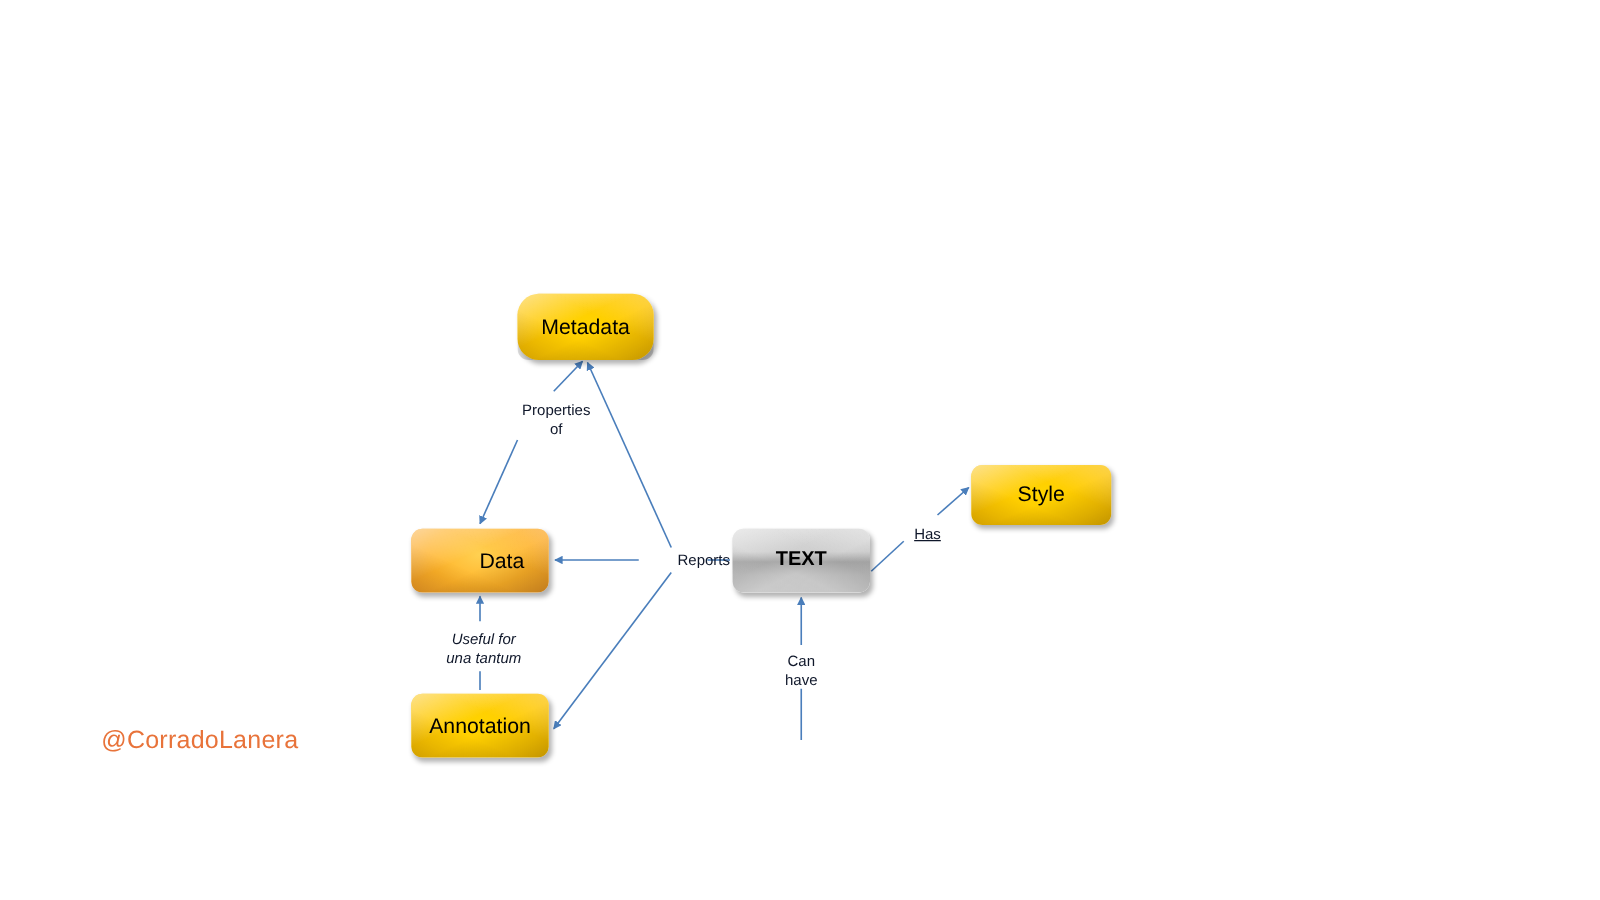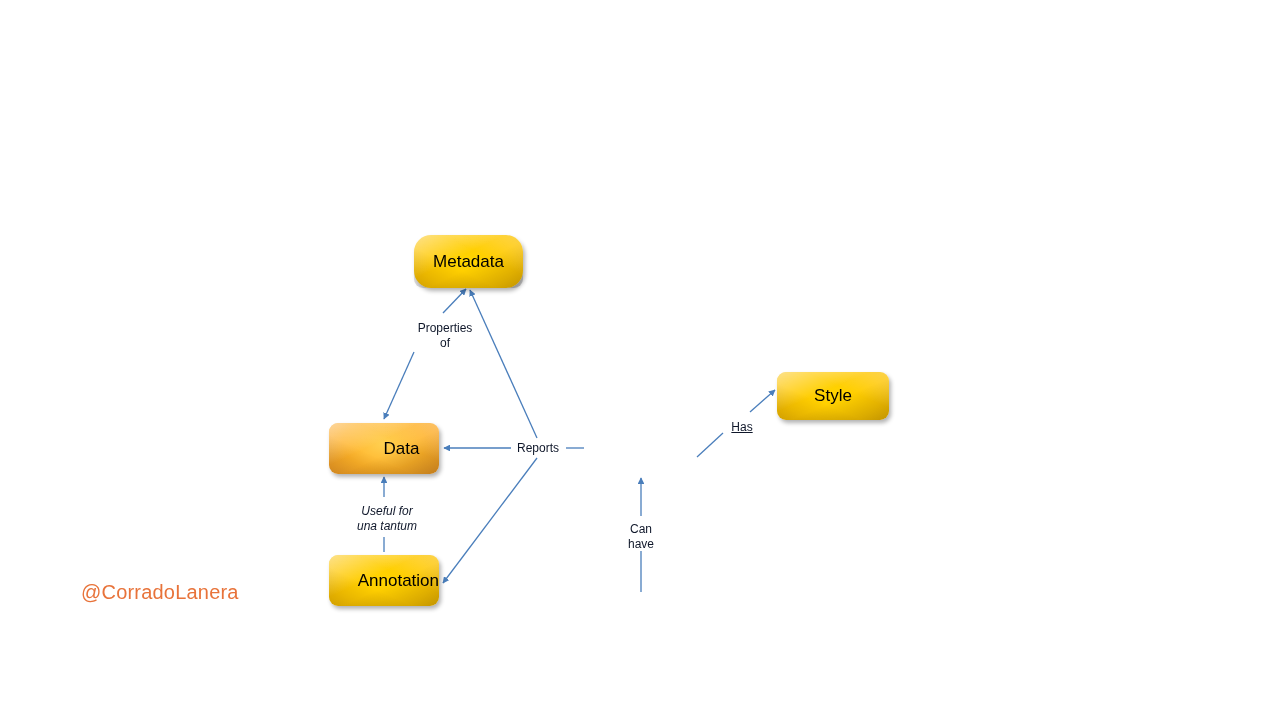--- a/index.html
+++ b/index.html
@@ -173,7 +173,7 @@
   <div class="edge-label" style="left:413px; top:321px; width:64px;">Properties
 of</div>
 
-  <div class="edge-label" style="left:513px; top:441px; width:50px;">Reports</div>
+  <div class="edge-label" style="left:538px; top:441px; width:50px;">Reports</div>
 
   <div class="edge-label italic" style="left:341px; top:504px; width:92px;">Useful for
 una tantum</div>

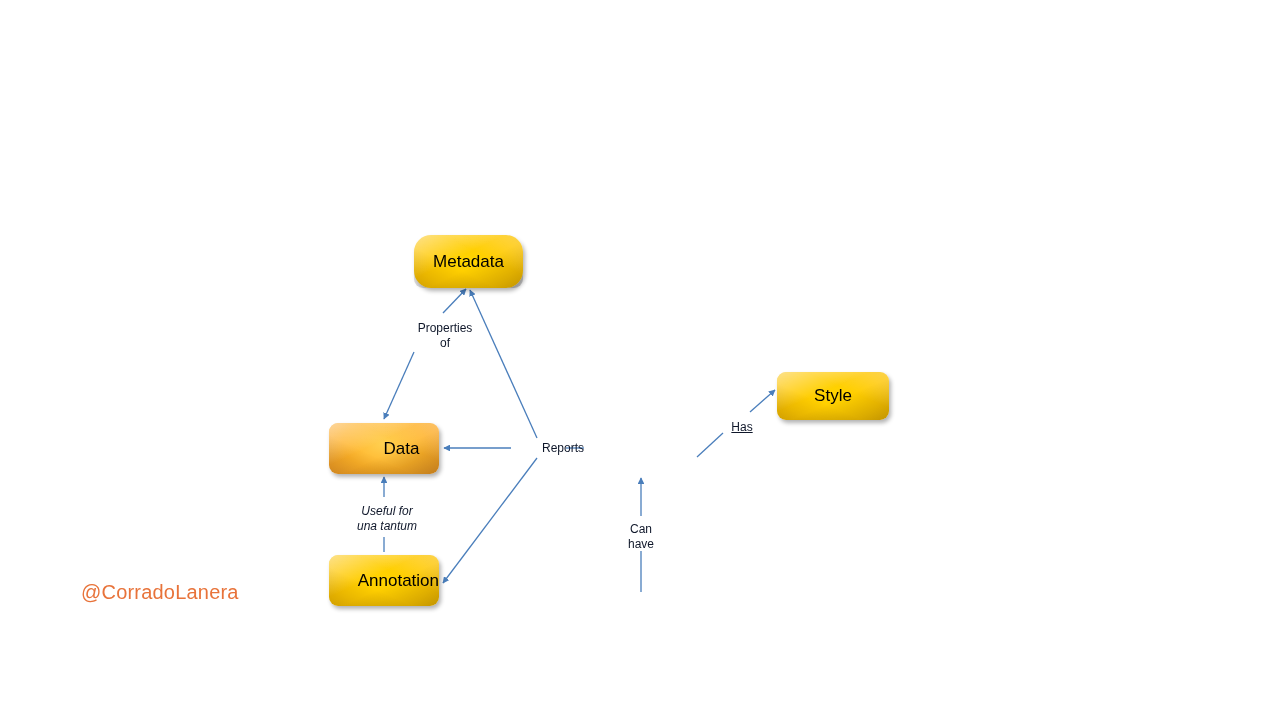--- a/index.html
+++ b/index.html
@@ -164,6 +164,9 @@
     <span class="node-label">Annotation</span>
   </div>
 
+  <div class="node grey" style="left:586px; top:423px; width:110px; height:51px;">
+    <span class="node-label">TEXT</span>
+  </div>
 
 
   <div class="node yellow" style="left:777px; top:372px; width:112px; height:48px;">

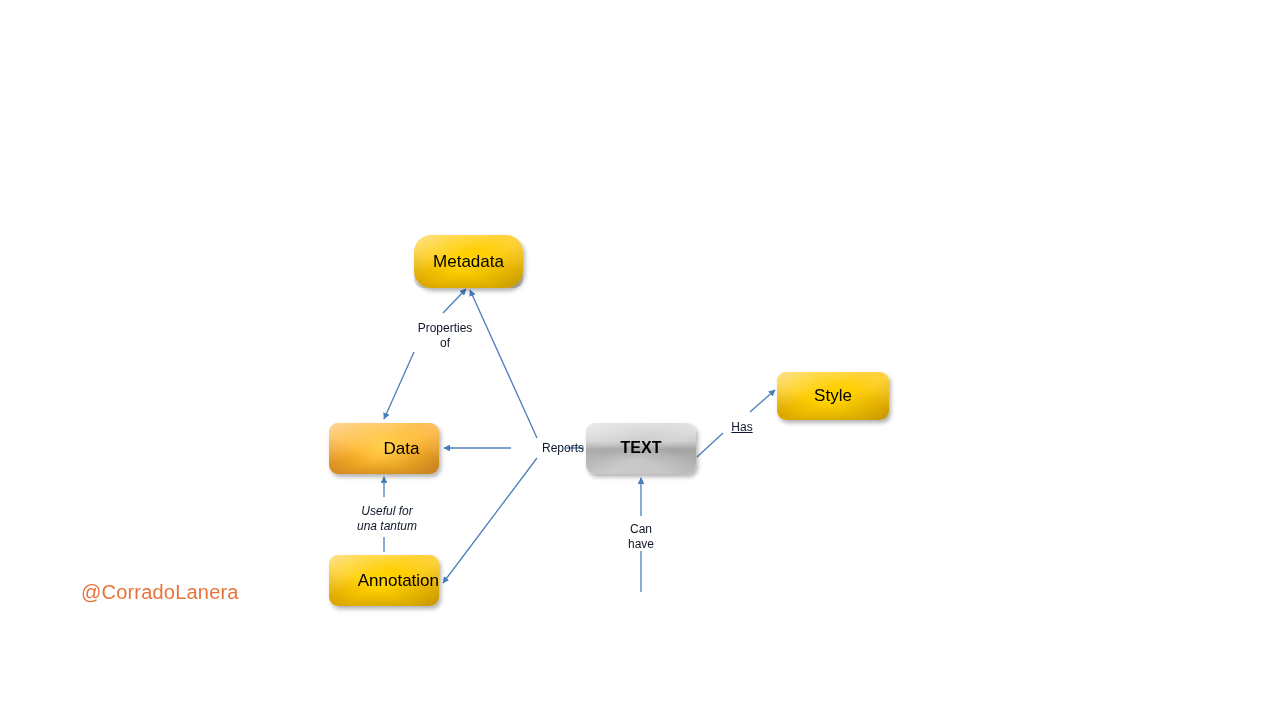--- a/index.html
+++ b/index.html
@@ -160,7 +160,7 @@
     <span class="node-label">Data</span>
   </div>
 
-  <div class="node yellow" style="left:329px; top:555px; width:110px; height:51px;justify-content:flex-end;">
+  <div class="node yellow" style="left:329px; top:555px; width:110px; height:51px;">
     <span class="node-label">Annotation</span>
   </div>
 

